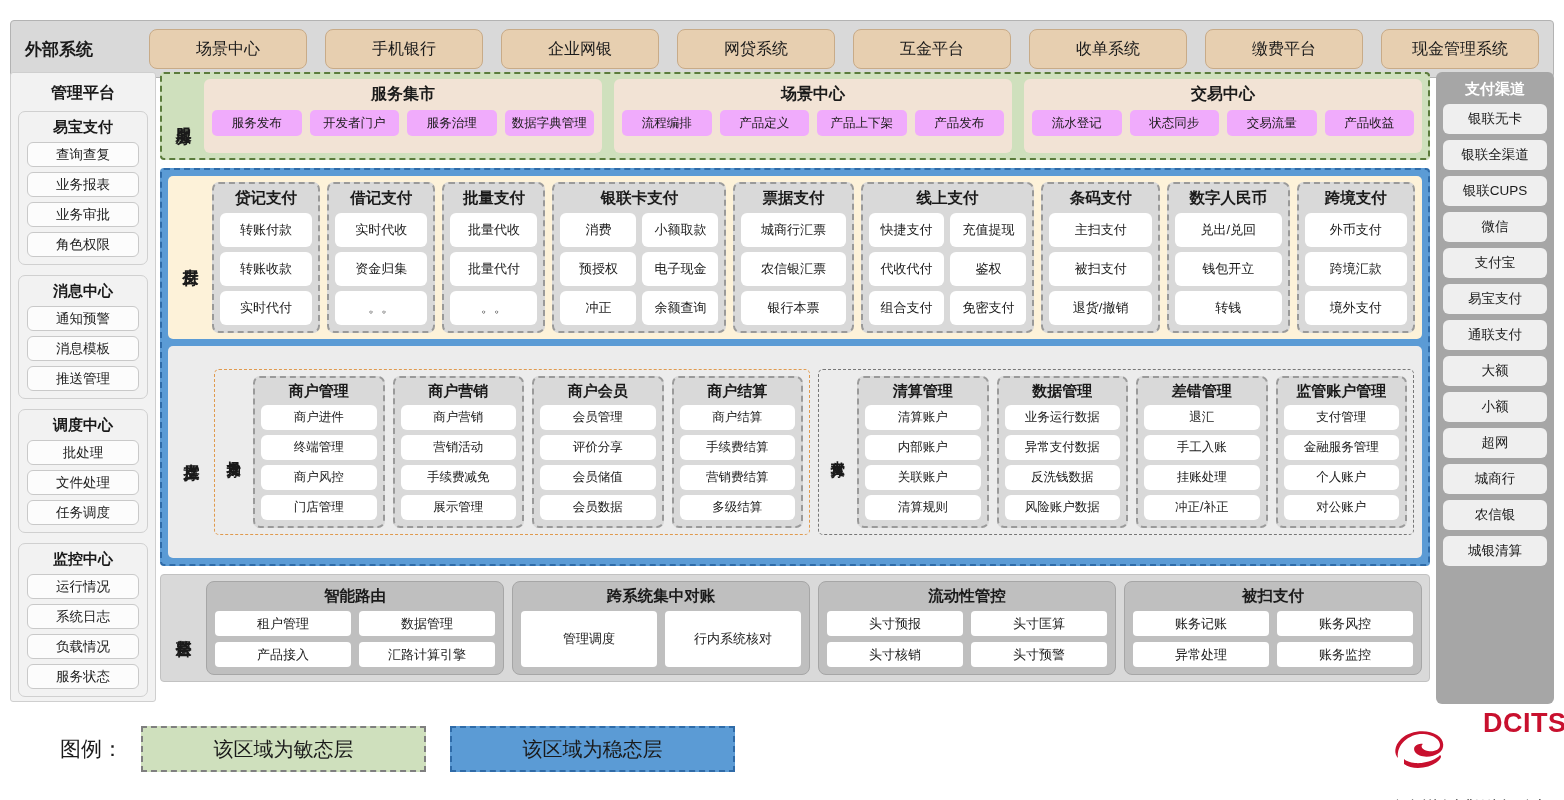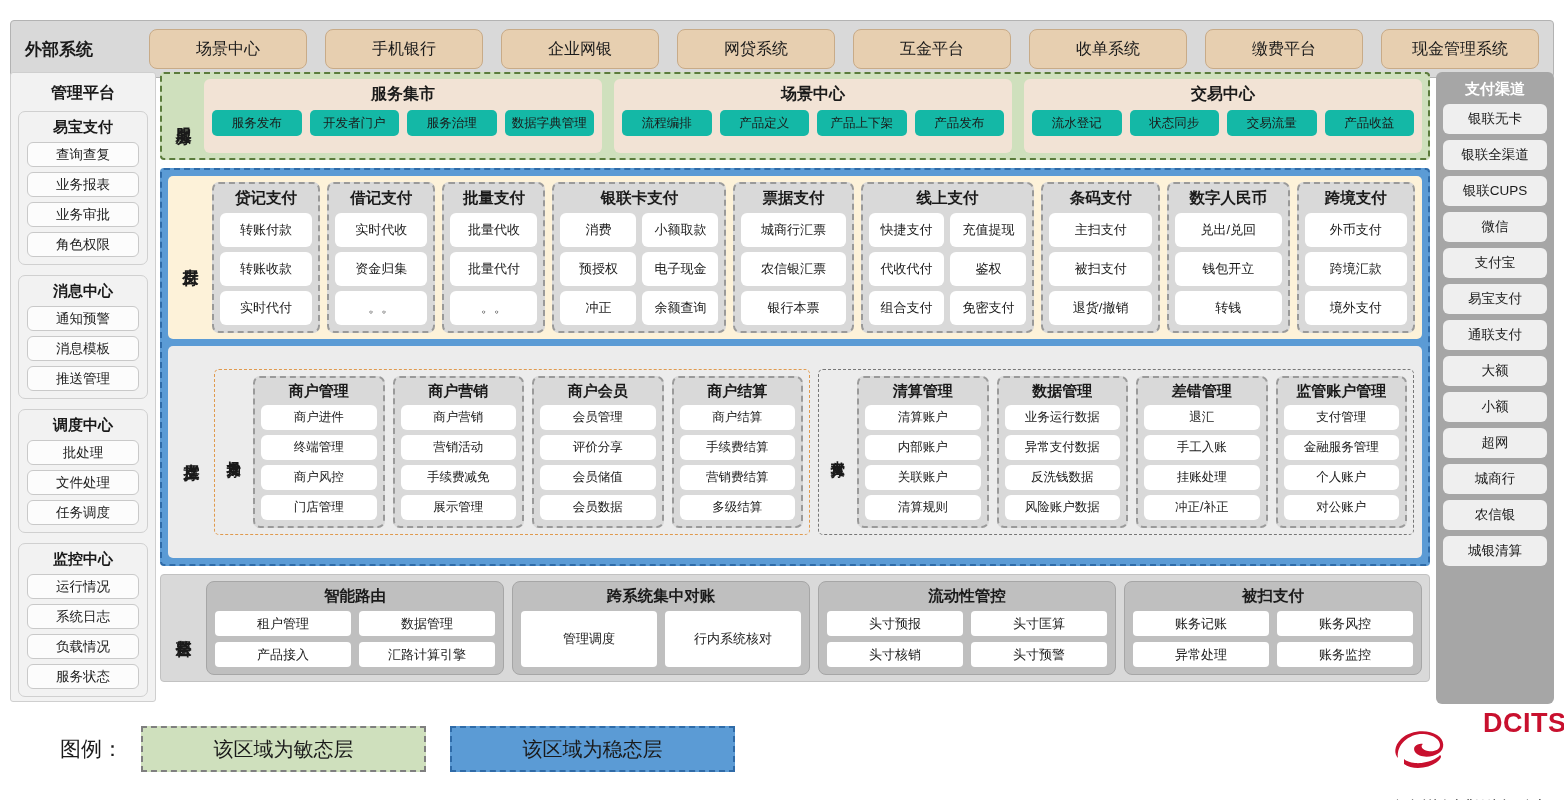--- a/index.html
+++ b/index.html
@@ -78,7 +78,7 @@
   .svc-box-title { font-size: 16px; font-weight: bold; text-align: center; color: #1a1a1a; padding: 2px 0 5px; }
   .svc-chips { display: flex; gap: 8px; justify-content: center; }
   .svc-chip {
-    flex: 1; background: #14b8a6; border-radius: 5px; height: 26px;
+    flex: 1; background: #f0abfc; border-radius: 5px; height: 26px;
     display: flex; align-items: center; justify-content: center;
     font-size: 12.5px; color: #1a1a1a; white-space: nowrap;
   }

